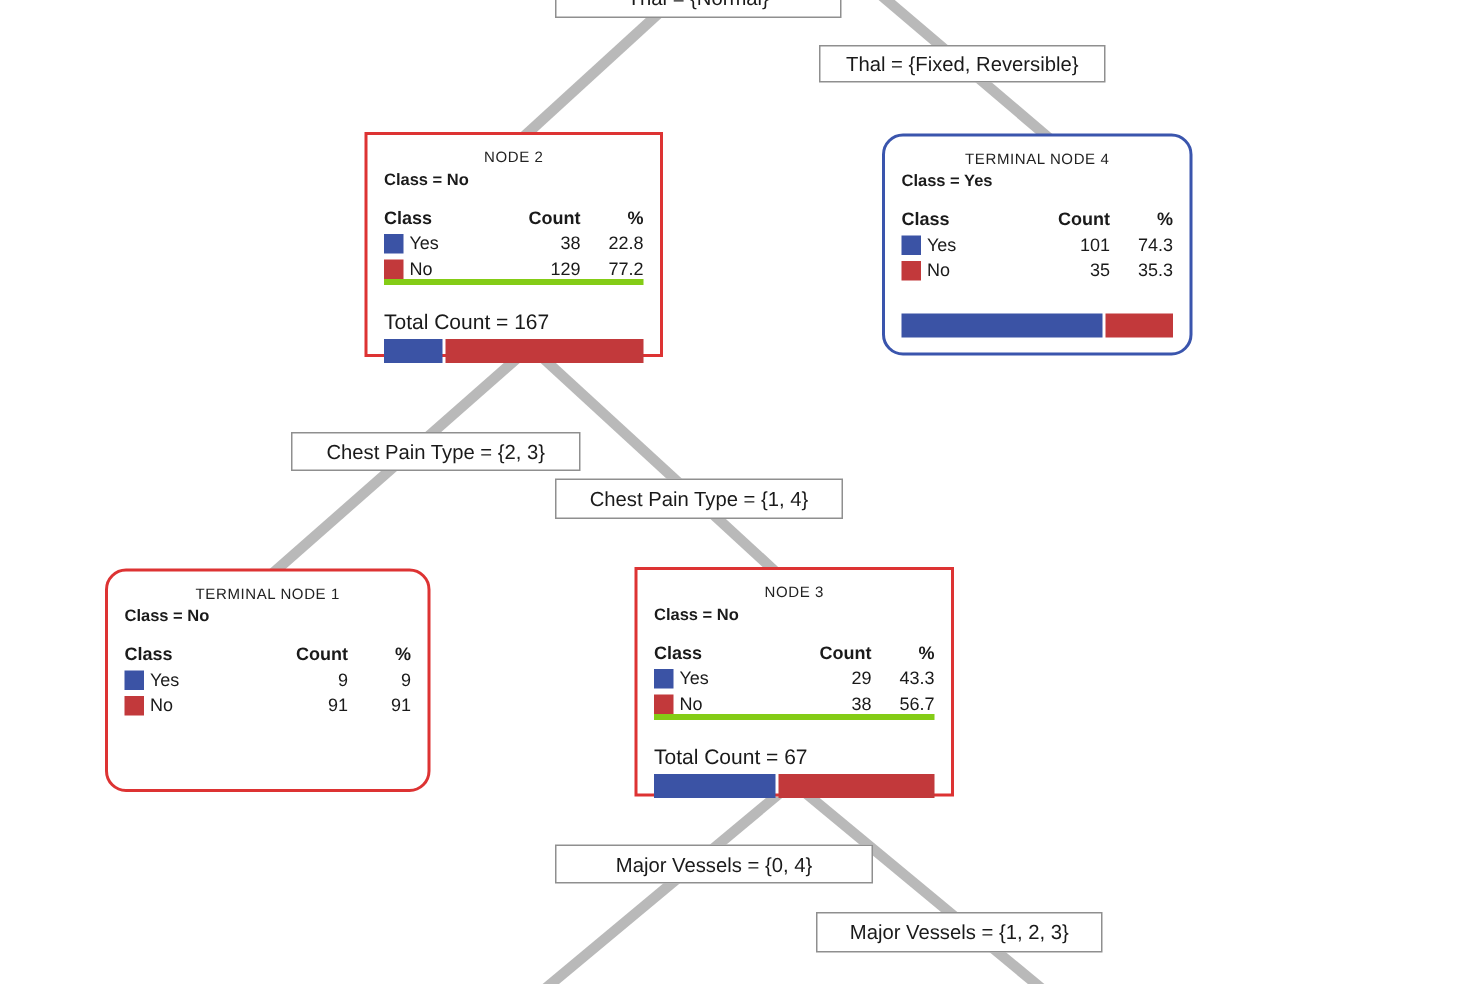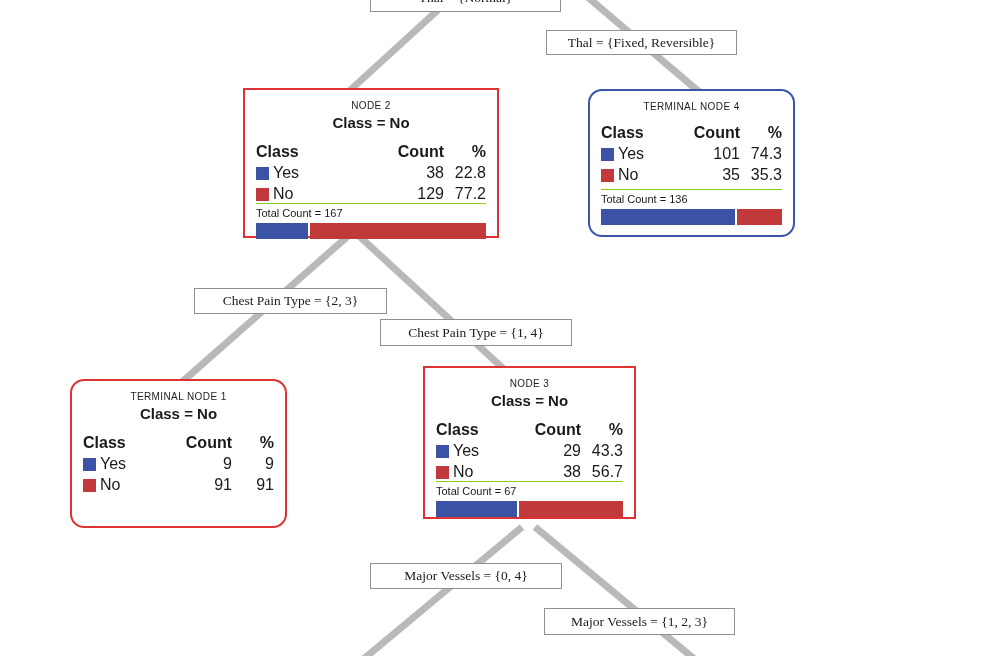--- a/index.html
+++ b/index.html
@@ -12,7 +12,7 @@
   .edge-label{
     position:absolute;z-index:2;background:#ffffff;border:1.5px solid #8f8f8f;
     display:flex;align-items:center;justify-content:center;
-    font-size:13.5px;color:#1a1a1a;box-sizing:border-box;white-space:nowrap;font-family:Liberation Serif, serif;
+    font-size:13.5px;color:#1a1a1a;box-sizing:border-box;white-space:nowrap;
   }
   .node{
     position:absolute;z-index:3;background:#ffffff;box-sizing:border-box;

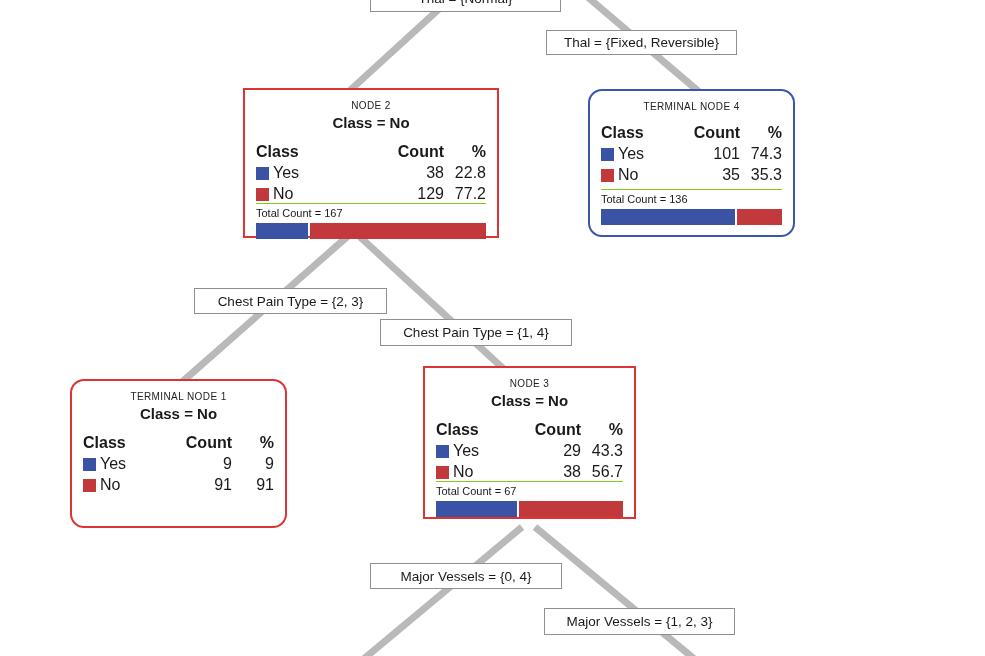--- a/index.html
+++ b/index.html
@@ -56,7 +56,7 @@
 <div class="edge-label" style="left:370px;top:563px;width:192px;height:26px;">Major Vessels = {0, 4}</div>
 <div class="edge-label" style="left:544px;top:608px;width:191px;height:27px;">Major Vessels = {1, 2, 3}</div>
 
-<div class="node red" style="left:243px;top:88px;width:256px;height:150px;">
+<div class="node red" style="left:243px;top:88px;width:199px;height:150px;">
   <div class="node-title">NODE 2</div>
   <div class="node-class">Class = No</div>
   <div class="trow thead">

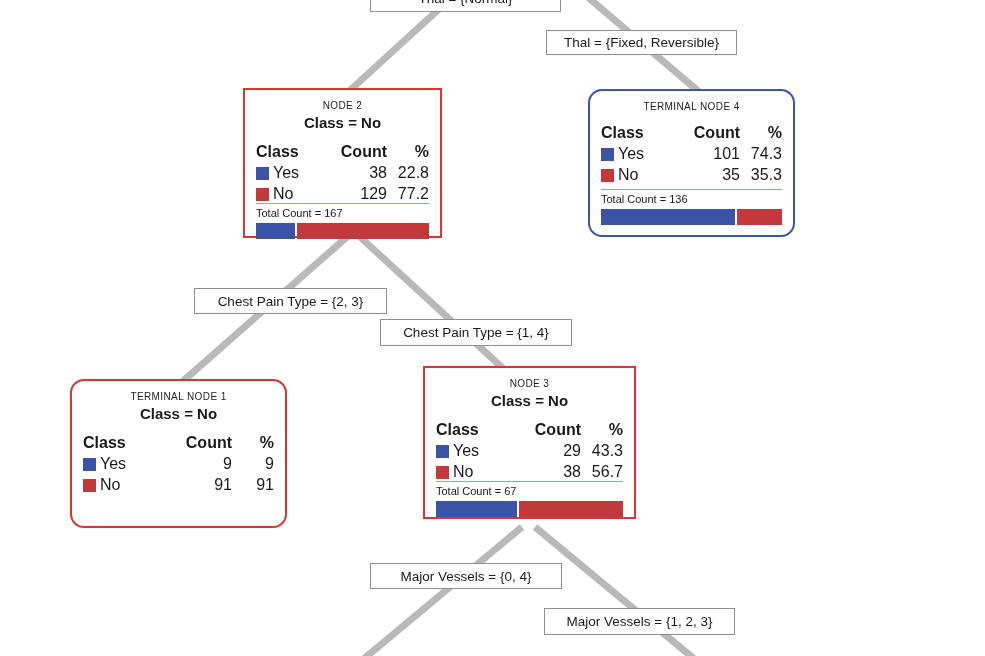--- a/index.html
+++ b/index.html
@@ -22,7 +22,7 @@
   .node.blue{border:2px solid #3a55ad;}
   .node.rounded{border-radius:14px;}
   .node-title{text-align:center;font-size:10px;letter-spacing:.4px;color:#222;margin-top:3px;}
-  .node-class{text-align:center;font-size:15px;font-weight:bold;margin-top:3px;}
+  .node-class{text-align:left;font-size:11px;font-weight:bold;margin-top:3px;}
   .trow{display:flex;font-size:16px;margin-top:3px;}
   .trow .lbl{flex:1;display:flex;align-items:center;}
   .thead{font-weight:bold;margin-top:12px;}

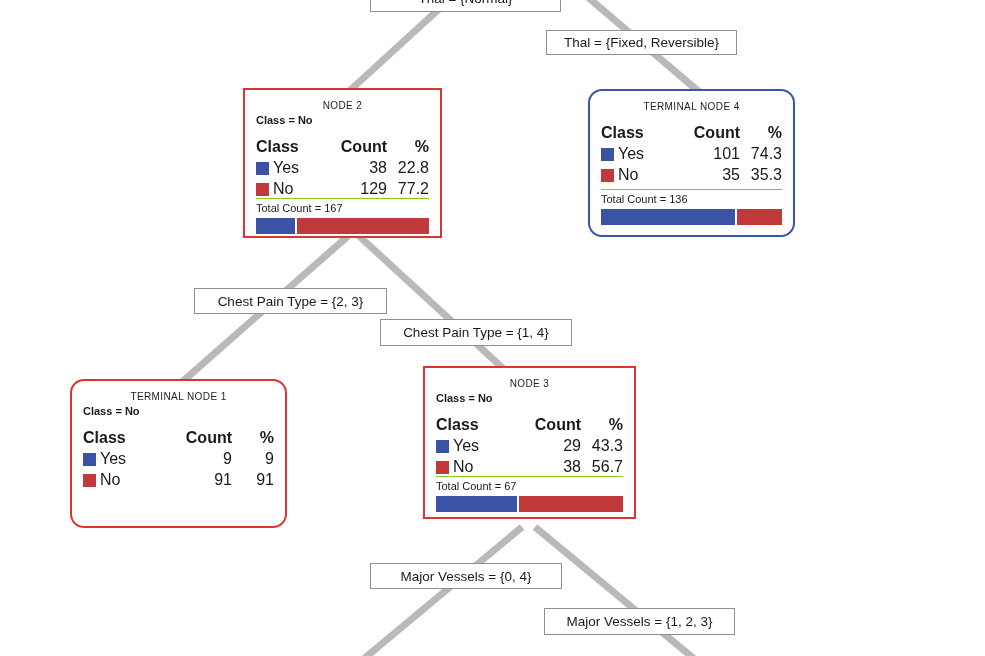--- a/index.html
+++ b/index.html
@@ -91,6 +91,7 @@
 
 <div class="node blue rounded" style="left:588px;top:89px;width:207px;height:148px;">
   <div class="node-title">TERMINAL NODE 4</div>
+  <div class="node-class">Class = Yes</div>
   <div class="trow thead">
     <span class="lbl">Class</span>
     <span class="col-count">Count</span>

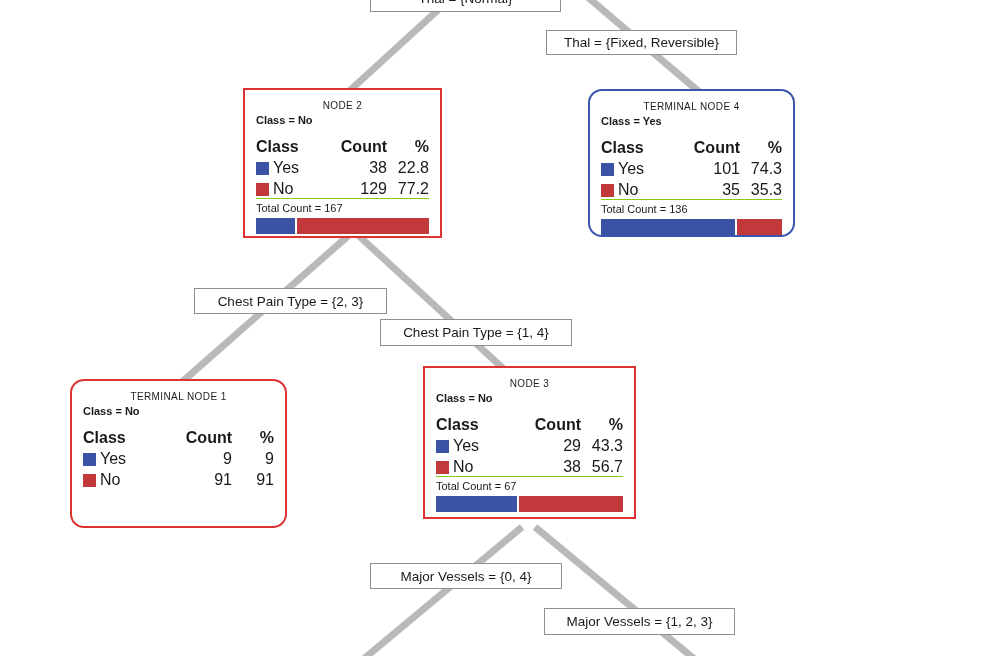--- a/index.html
+++ b/index.html
@@ -23,7 +23,7 @@
   .node.rounded{border-radius:14px;}
   .node-title{text-align:center;font-size:10px;letter-spacing:.4px;color:#222;margin-top:3px;}
   .node-class{text-align:left;font-size:11px;font-weight:bold;margin-top:3px;}
-  .trow{display:flex;font-size:16px;margin-top:3px;}
+  .trow{display:flex;font-size:12px;margin-top:3px;}
   .trow .lbl{flex:1;display:flex;align-items:center;}
   .thead{font-weight:bold;margin-top:12px;}
   .col-count{width:56px;text-align:right;}

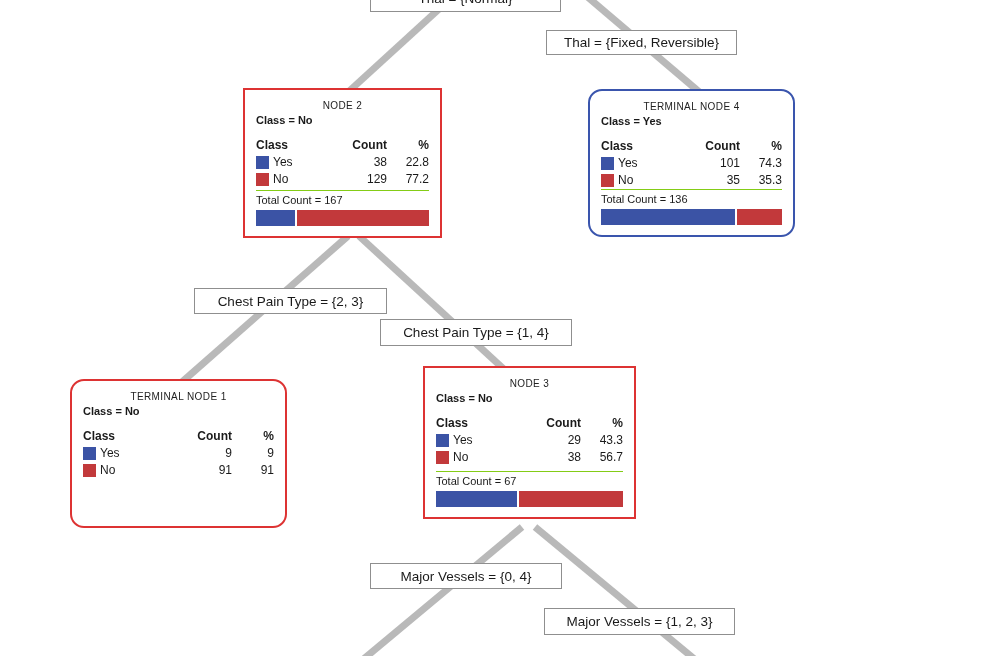--- a/index.html
+++ b/index.html
@@ -32,7 +32,7 @@
   .swatch.yes{background:#3b53a5;}
   .swatch.no{background:#c2393b;}
   .bottom{margin-top:auto;}
-  .total{border-top:1px solid #84cc16;padding-top:3px;font-size:11px;}
+  .total{border-top:4px solid #84cc16;padding-top:16px;font-size:14px;}
   .bar{display:flex;height:16px;margin-top:4px;}
   .bar-yes{background:#3b53a5;}
   .bar-no{background:#c2393b;flex:1;margin-left:2px;}

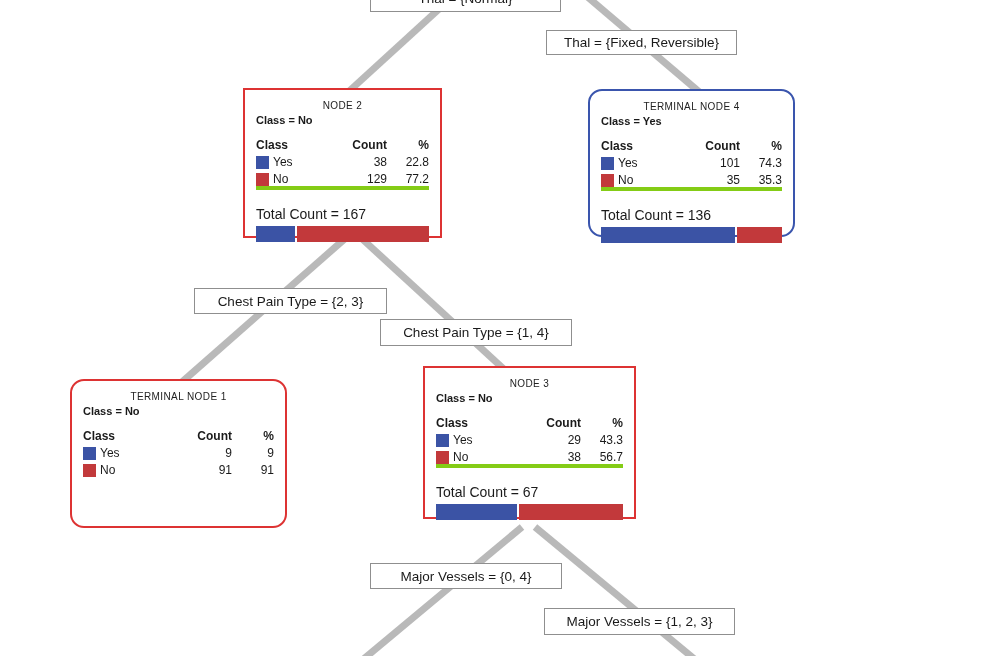--- a/index.html
+++ b/index.html
@@ -114,7 +114,6 @@
     <span class="col-pct">35.3</span>
   </div>
   <div class="bottom">
-    <div class="total">Total Count = 136</div>
     <div class="bar">
       <div class="bar-yes" style="width: 74.3%;"></div>
       <div class="bar-no"></div>

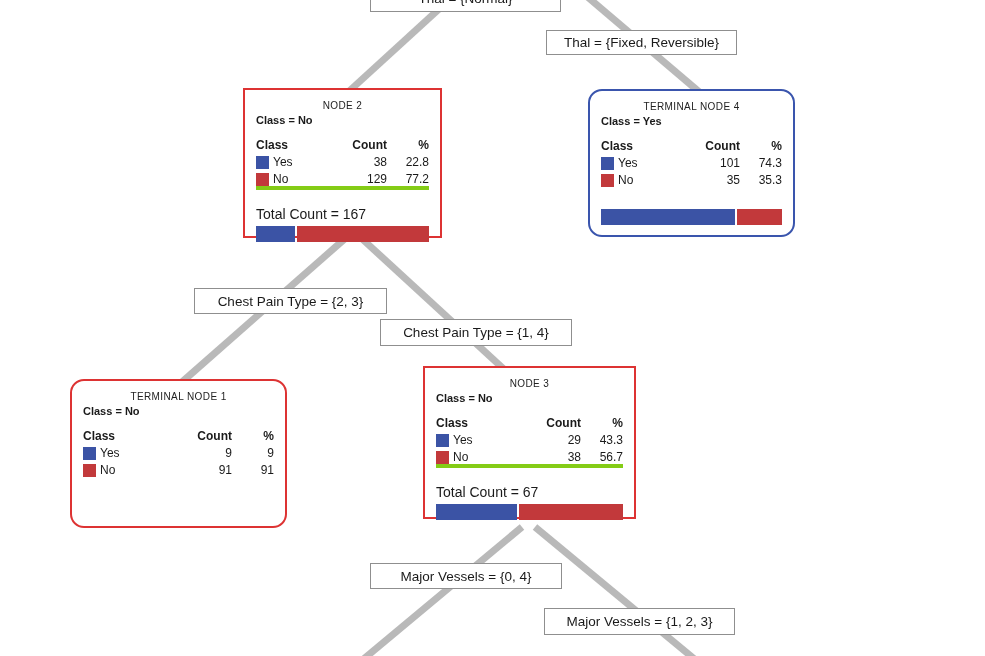--- a/index.html
+++ b/index.html
@@ -52,7 +52,7 @@
 <div class="edge-label" style="left:370px;top:-16px;width:191px;height:28px;">Thal = {Normal}</div>
 <div class="edge-label" style="left:546px;top:30px;width:191px;height:25px;">Thal = {Fixed, Reversible}</div>
 <div class="edge-label" style="left:194px;top:288px;width:193px;height:26px;">Chest Pain Type = {2, 3}</div>
-<div class="edge-label" style="left:380px;top:319px;width:192px;height:27px;">Chest Pain Type = {1, 4}</div>
+<div class="edge-label" style="left:370px;top:319px;width:192px;height:27px;">Chest Pain Type = {1, 4}</div>
 <div class="edge-label" style="left:370px;top:563px;width:192px;height:26px;">Major Vessels = {0, 4}</div>
 <div class="edge-label" style="left:544px;top:608px;width:191px;height:27px;">Major Vessels = {1, 2, 3}</div>
 

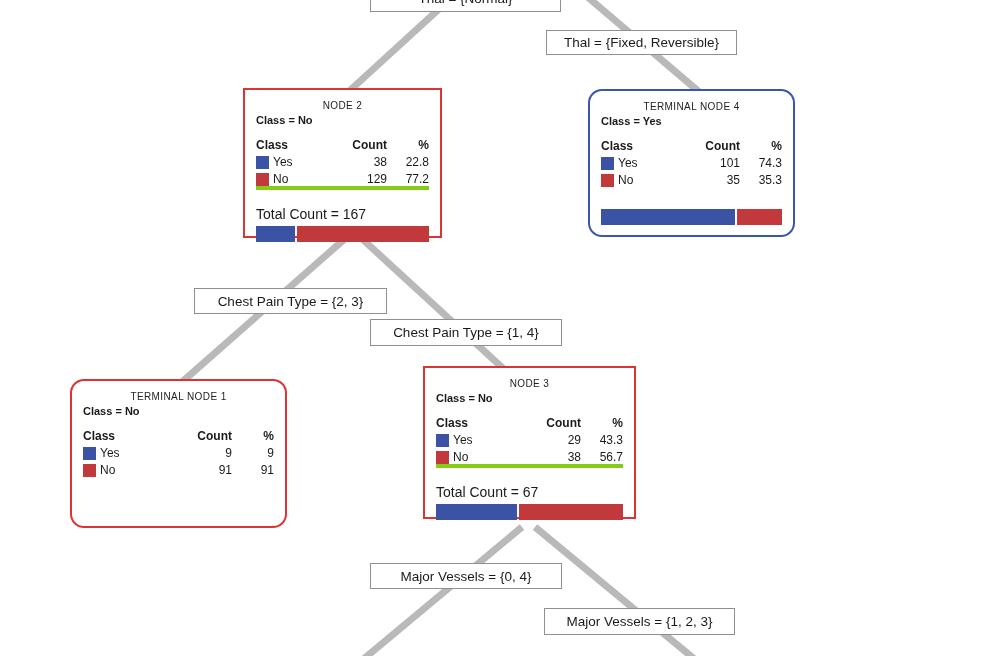--- a/index.html
+++ b/index.html
@@ -147,7 +147,7 @@
   </div>
 </div>
 
-<div class="node red" style="left:423px;top:366px;width:213px;height:153px;">
+<div class="node red" style="left:423px;top:378px;width:213px;height:153px;">
   <div class="node-title">NODE 3</div>
   <div class="node-class">Class = No</div>
   <div class="trow thead">

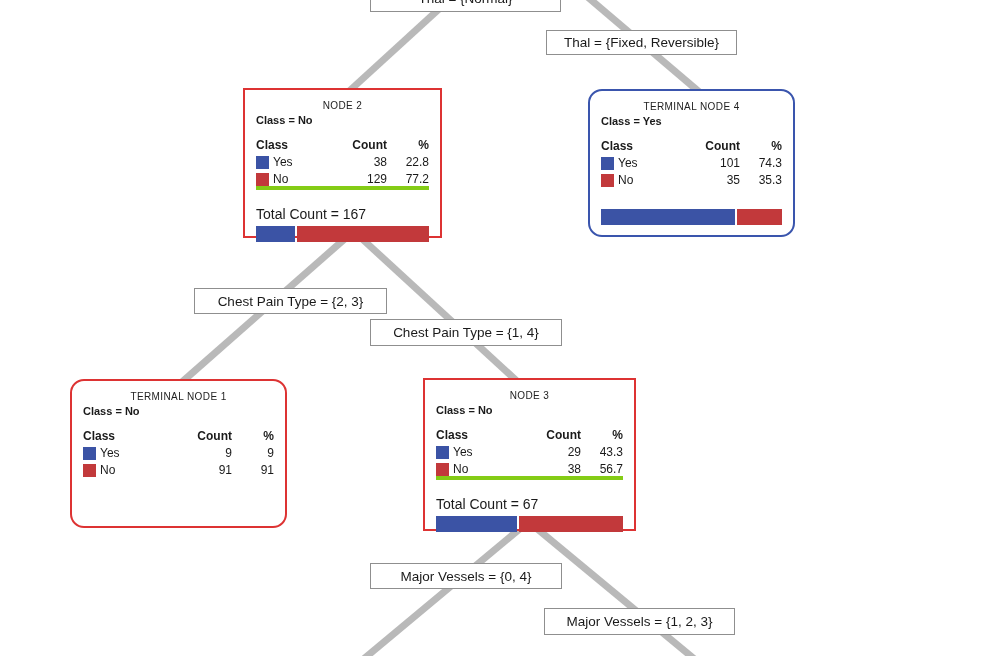--- a/index.html
+++ b/index.html
@@ -53,7 +53,7 @@
 <div class="edge-label" style="left:546px;top:30px;width:191px;height:25px;">Thal = {Fixed, Reversible}</div>
 <div class="edge-label" style="left:194px;top:288px;width:193px;height:26px;">Chest Pain Type = {2, 3}</div>
 <div class="edge-label" style="left:370px;top:319px;width:192px;height:27px;">Chest Pain Type = {1, 4}</div>
-<div class="edge-label" style="left:370px;top:563px;width:192px;height:26px;">Major Vessels = {0, 4}</div>
+<div class="edge-label" style="left:370px;top:563px;width:212px;height:26px;">Major Vessels = {0, 4}</div>
 <div class="edge-label" style="left:544px;top:608px;width:191px;height:27px;">Major Vessels = {1, 2, 3}</div>
 
 <div class="node red" style="left:243px;top:88px;width:199px;height:150px;">

